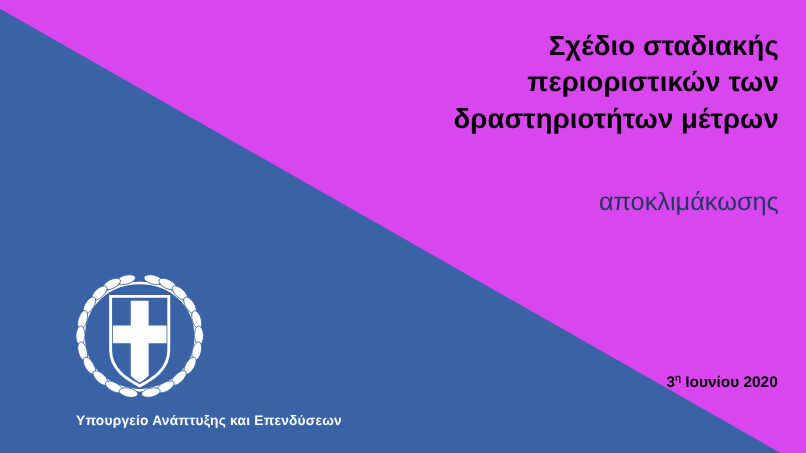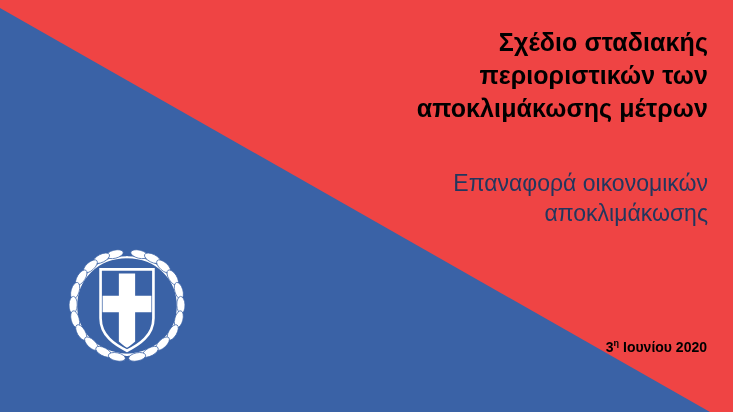--- a/index.html
+++ b/index.html
@@ -11,7 +11,7 @@
     position: relative;
     width: 733px;
     height: 412px;
-    background: #ef4444;
+    background: #d946ef;
     overflow: hidden;
     font-family: "Liberation Sans", "DejaVu Sans", sans-serif;
   }

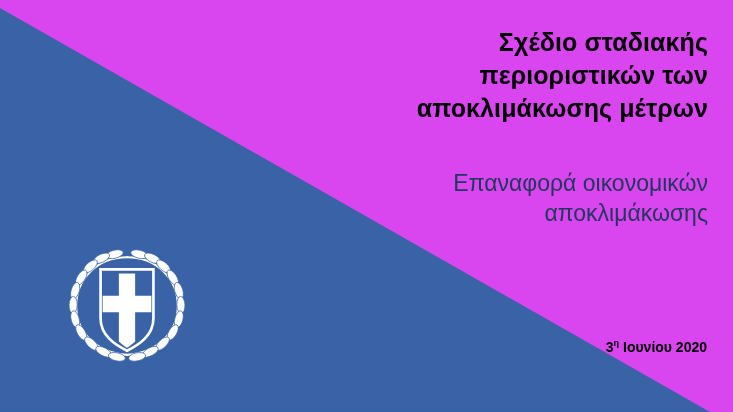--- a/index.html
+++ b/index.html
@@ -119,7 +119,7 @@
   <div class="title-block">
     <span class="title-line">Σχέδιο σταδιακής</span>
     <span class="title-line">περιοριστικών των</span>
-    <span class="title-line">αποκλιμάκωσης μέτρων</span>
+    <span class="title-line">δραστηριοτήτων μέτρων</span>
   </div>
 
   <div class="subtitle-block">

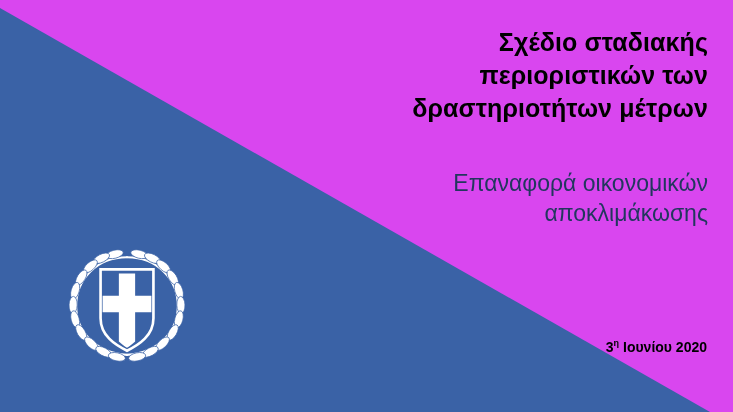--- a/index.html
+++ b/index.html
@@ -123,7 +123,6 @@
   </div>
 
   <div class="subtitle-block">
-    <span class="subtitle-line">Επαναφορά οικονομικών</span>
     <span class="subtitle-line">αποκλιμάκωσης</span>
   </div>
 

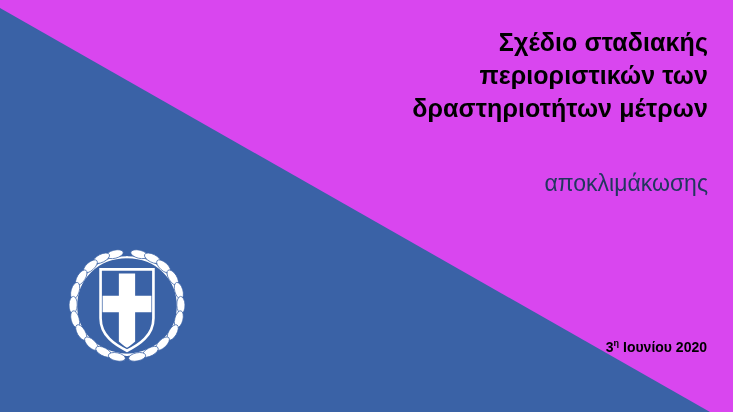--- a/index.html
+++ b/index.html
@@ -172,6 +172,7 @@
     </svg>
   </div>
 
+  <div class="ministry">Υπουργείο Ανάπτυξης και Επενδύσεων</div>
 
 </div>
 

